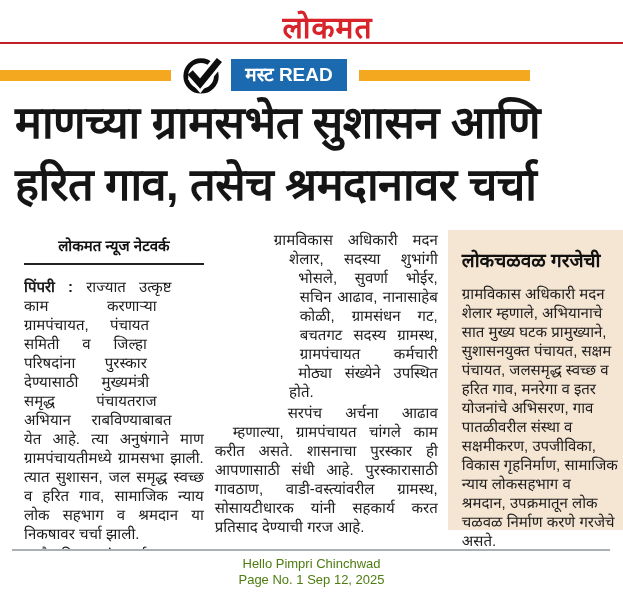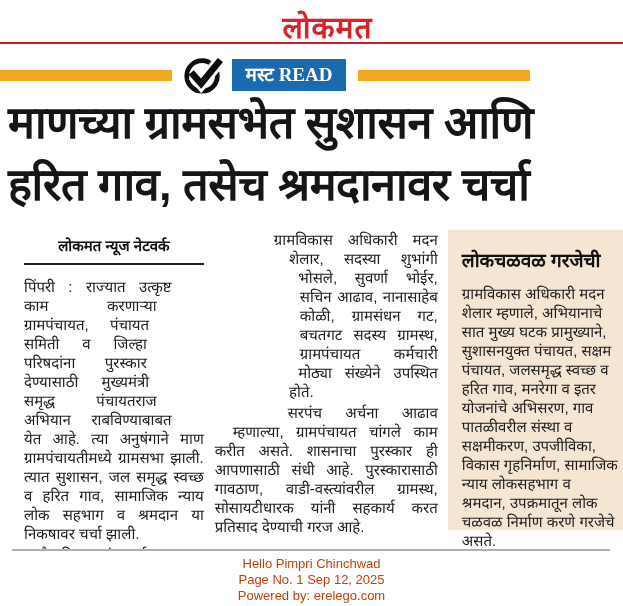--- a/index.html
+++ b/index.html
@@ -19,7 +19,7 @@
 
   
   .badge-row{position:absolute;top:54px;left:0;width:530px;height:42px;
-             display:flex;align-items:center;font-family:Liberation Serif, serif;}
+             display:flex;align-items:center;}
   .ybar{flex:1;height:11px;background:var(--bar_yellow);}
   .check{width:42px;height:42px;margin:0 8px 0 10px;flex:0 0 auto;}
   .badge{flex:0 0 auto;background:var(--badge_blue);color:#fff;font-weight:bold;

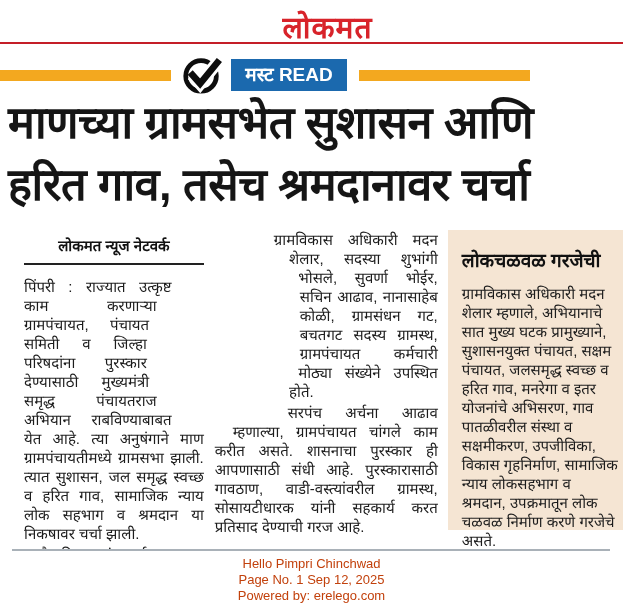--- a/index.html
+++ b/index.html
@@ -26,7 +26,7 @@
          font-size:19px;line-height:1;padding:6px 14px 7px;margin-right:12px;}
 
   
-  .headline{position:absolute;top:92px;left:8px;width:608px;
+  .headline{position:absolute;top:92px;left:15px;width:608px;
             font-size:45px;line-height:62px;font-weight:700;color:#151515;
             letter-spacing:-0.5px;}
 

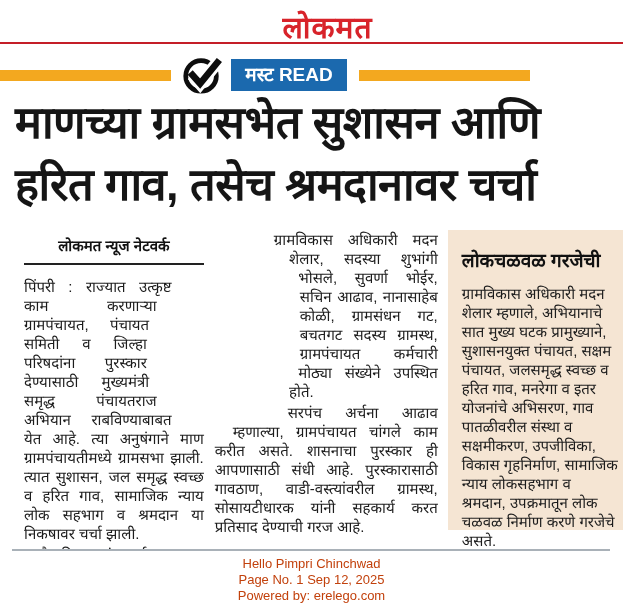--- a/index.html
+++ b/index.html
@@ -40,7 +40,7 @@
   .byline-rule{height:2px;background:#222;margin-bottom:12px;}
   .para{margin-bottom:2px;}
   .para.indent{text-indent:16px;}
-  .dateline{font-weight:normal;}
+  .dateline{font-weight:bold;}
   .cut-r{float:right;width:57px;height:152px;margin-top:44px;
          shape-outside:circle(78px at 78px 76px);}
   .cut-l{float:left;width:85px;height:190px;margin-top:66px;

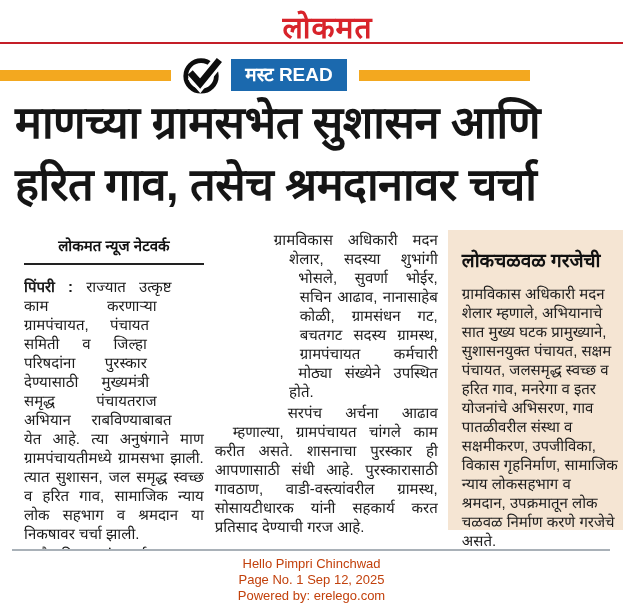--- a/index.html
+++ b/index.html
@@ -63,7 +63,7 @@
   .footer-rule{position:absolute;top:549px;left:12px;width:598px;height:2px;
                background:var(--footer_rule_gray);}
   footer{position:absolute;top:556px;left:0;width:623px;text-align:center;
-         font-size:13px;line-height:16px;color:#c2410c;}
+         font-size:13px;line-height:16px;color:#4d7c0f;}
   footer .meta span{display:inline-block;}
   footer .meta .gap{}
 </style>

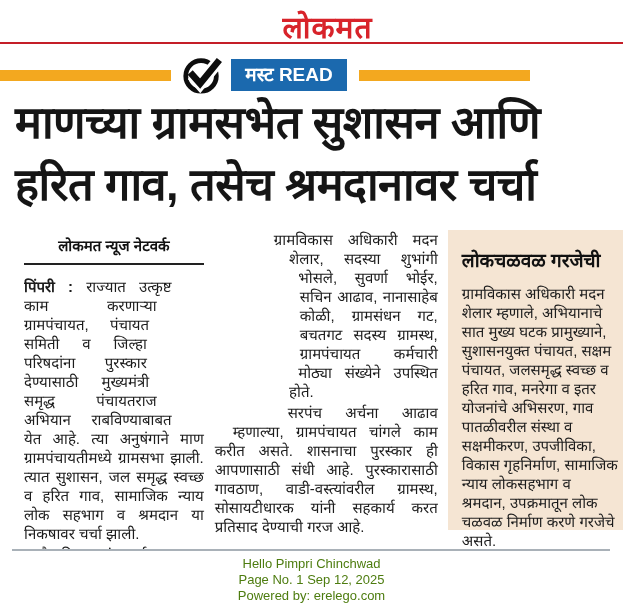--- a/index.html
+++ b/index.html
@@ -124,7 +124,6 @@
       <span>Page No. 1</span>
       <span class="gap">Sep 12, 2025</span>
     </div>
-    <div>Powered by: erelego.com</div>
   </footer>
 
 </div>

